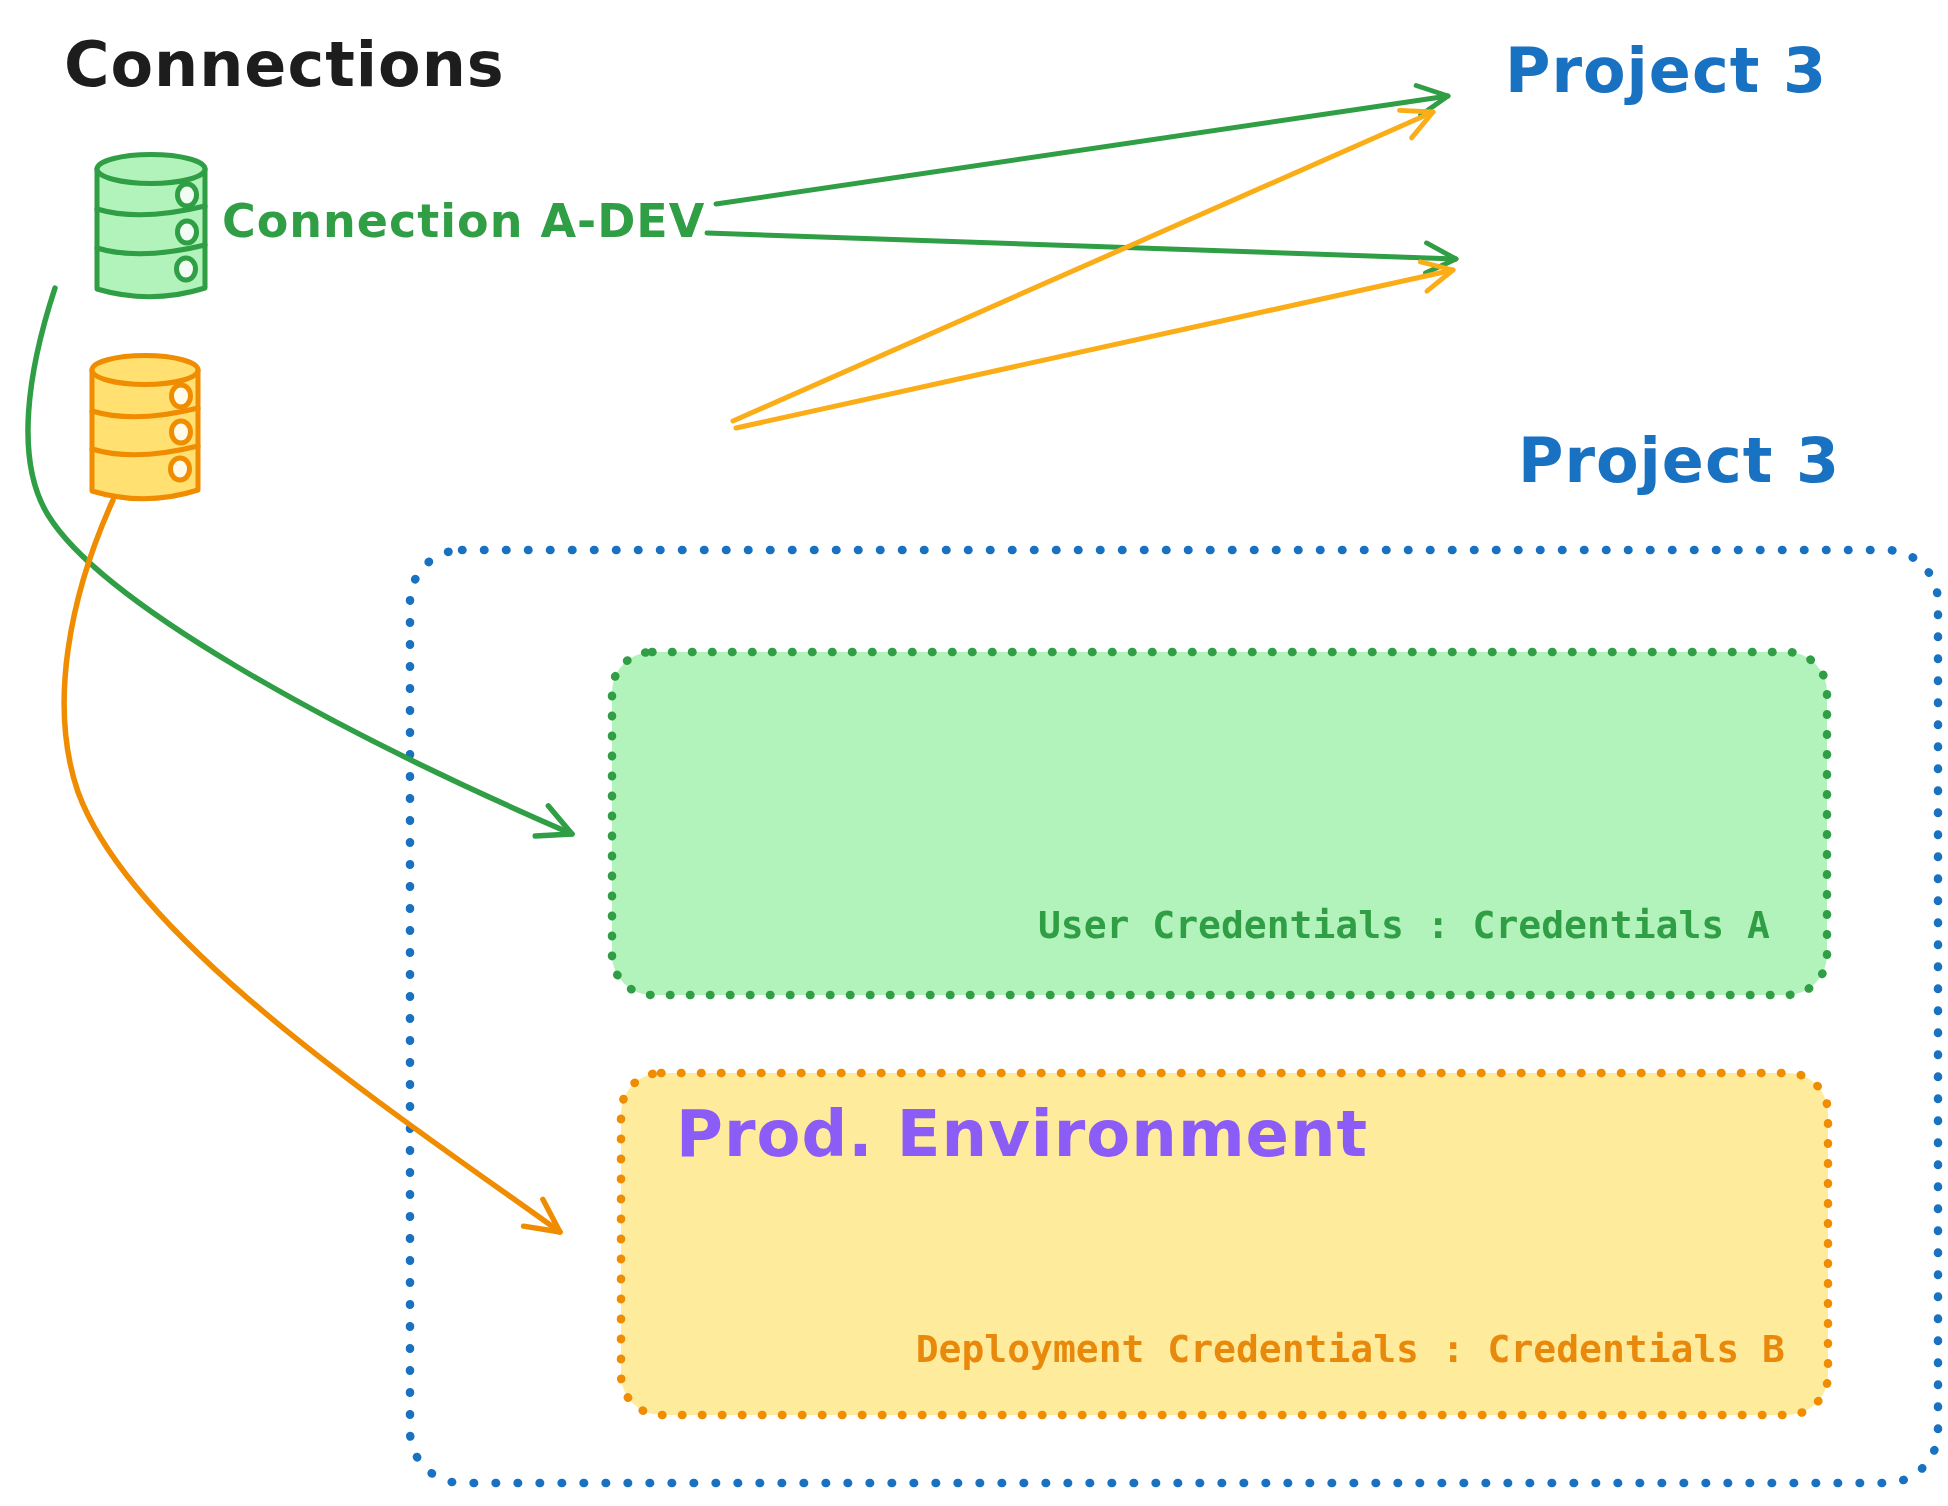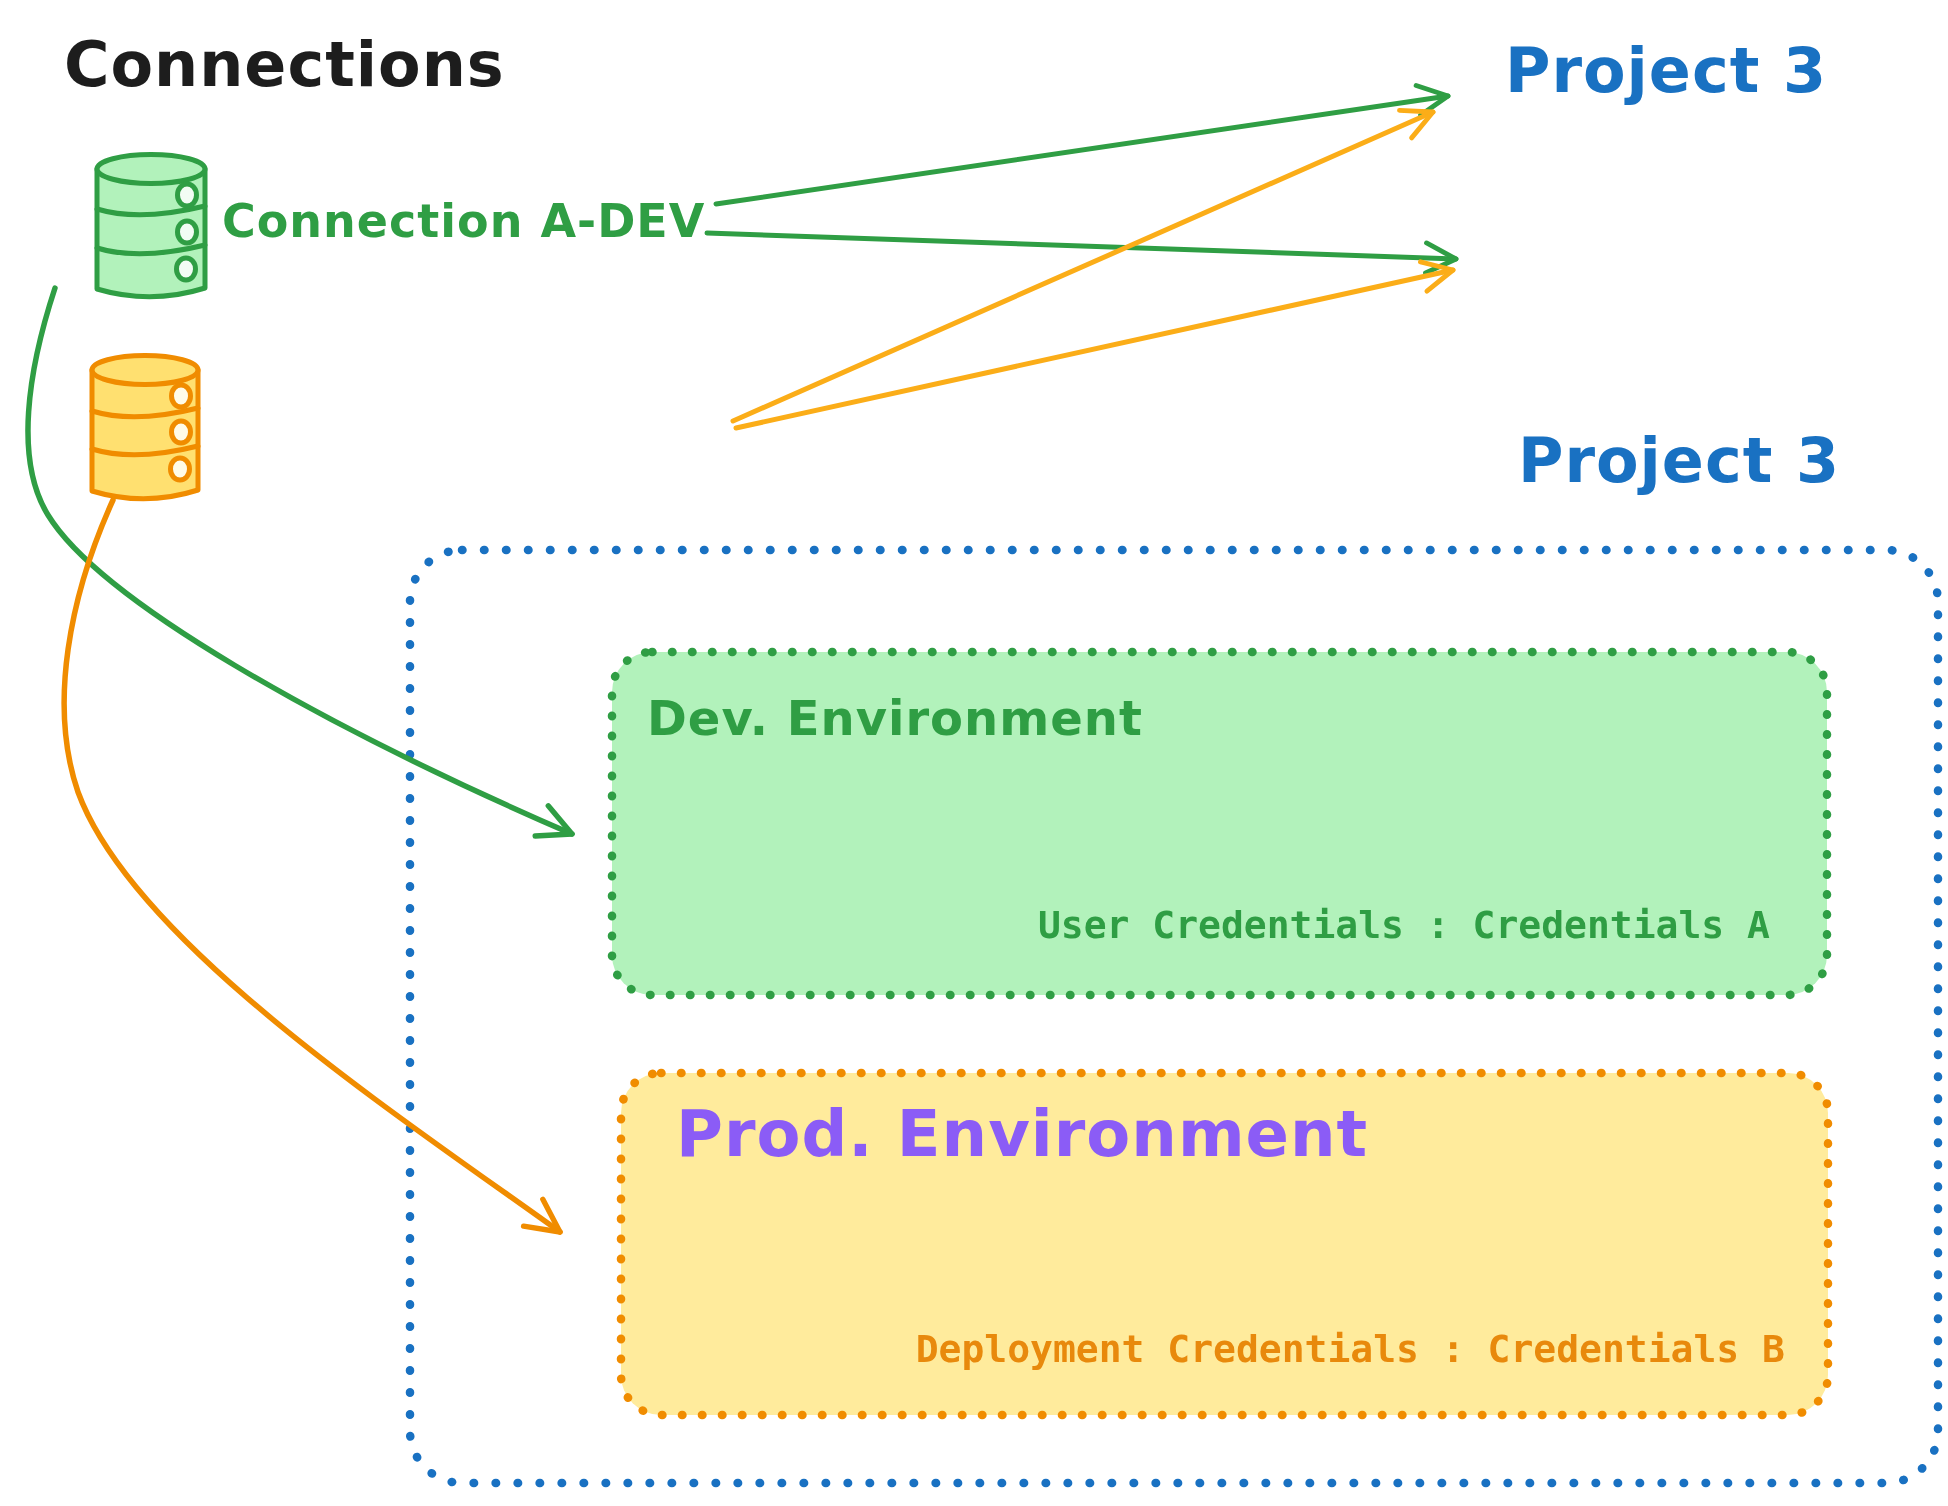--- a/index.html
+++ b/index.html
@@ -104,7 +104,6 @@
   <div class="txt proj proj-3">Project 3</div>
   <div class="txt proj proj-1">Project 3</div>
 
-  <div class="txt env-title-dev">Dev. Environment</div>
   <div class="txt env-title-prod">Prod. Environment</div>
 
   <div class="cred cred-dev">User Credentials : Credentials A</div>

